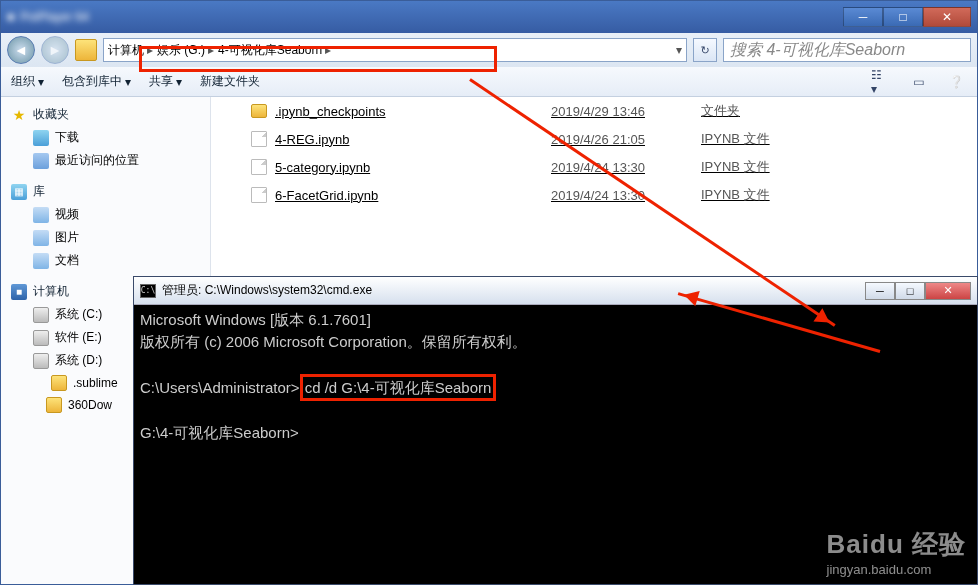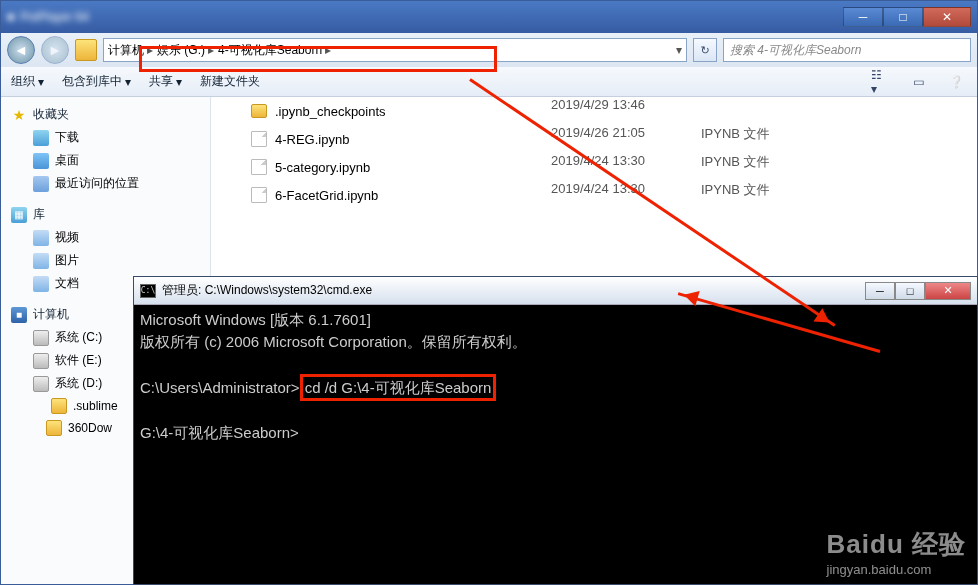--- a/index.html
+++ b/index.html
@@ -22,7 +22,7 @@
 .crumb { display: flex; align-items: center; gap: 3px; cursor: pointer; }
 .crumb .sep { color: #555; }
 .refresh-btn { width: 24px; height: 24px; border: 1px solid #8aa4c8; background: linear-gradient(#f5f9ff,#dbe6f5); display: flex; align-items: center; justify-content: center; cursor: pointer; font-size: 11px; color: #346; }
-.search-box { width: 248px; height: 24px; border: 1px solid #8aa4c8; background: #fff; padding: 0 6px; font-size: 12px; font-style: italic; color: #888; display: flex; align-items: center; }
+.search-box { width: 248px; height: 24px; border: 1px solid #8aa4c8; background: #fff; padding: 0 6px; font-size: 16px; font-style: italic; color: #888; display: flex; align-items: center; }
 
 
 .toolbar { height: 30px; background: linear-gradient(#f6f9fd,#e6edf7); border-bottom: 1px solid #c4d0e0; display: flex; align-items: center; padding: 0 10px; font-size: 12px; gap: 18px; }

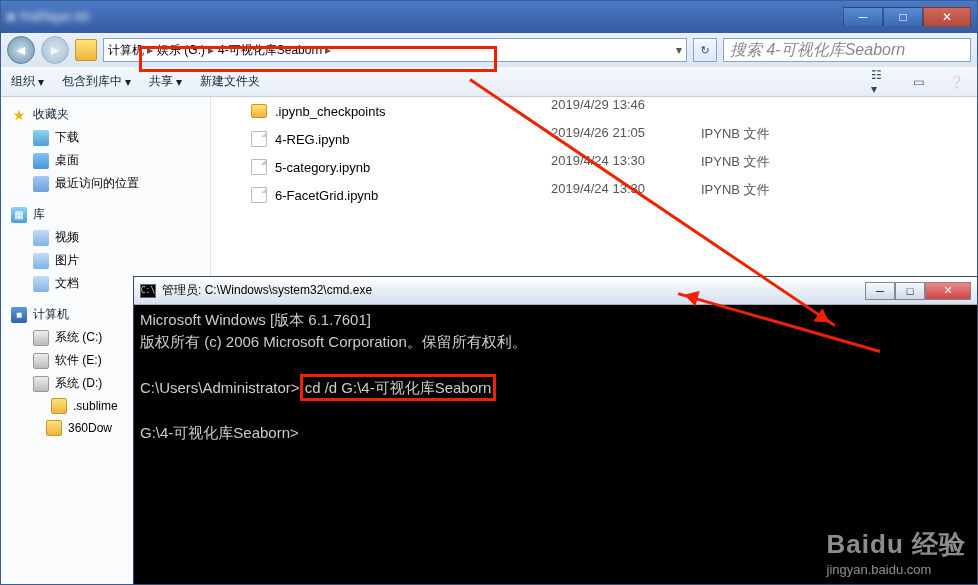--- a/index.html
+++ b/index.html
@@ -52,7 +52,7 @@
 .c-name { flex: 0 0 340px; }
 .c-date { flex: 0 0 150px; }
 .c-type { flex: 1; }
-.row { display: flex; height: 28px; padding-left: 40px; }
+.row { display: flex; height: 28px; align-items: center; padding-left: 40px; text-decoration: underline; }
 .row .fname { display: flex; align-items: center; gap: 8px; flex: 0 0 300px; }
 .row .fdate { flex: 0 0 150px; color: #555; }
 .row .ftype { flex: 1; color: #555; }

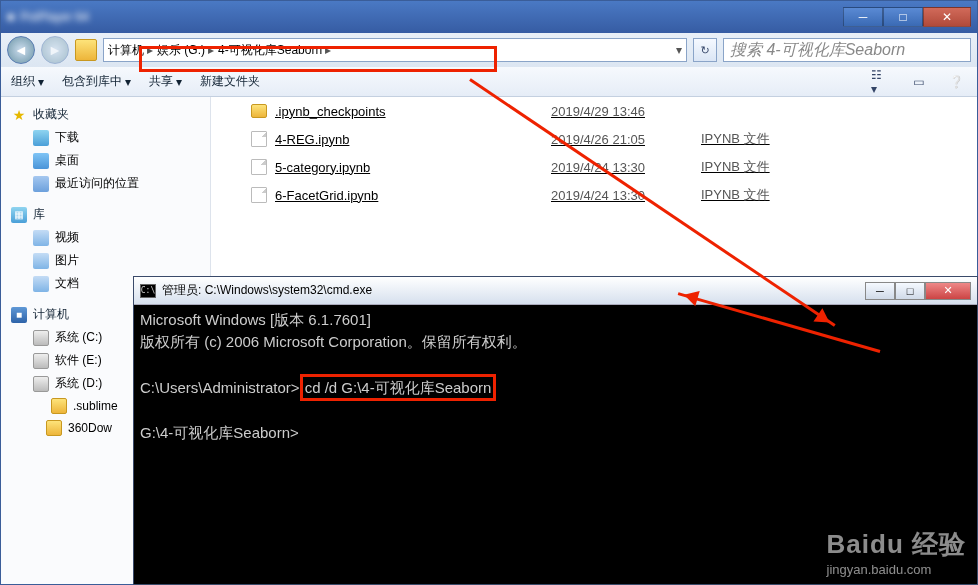--- a/index.html
+++ b/index.html
@@ -217,6 +217,7 @@
               <span>.ipynb_checkpoints</span>
             </div>
             <div class="fdate">2019/4/29 13:46</div>
+            <div class="ftype">文件夹</div>
           </div>
           <div class="row">
             <div class="fname">

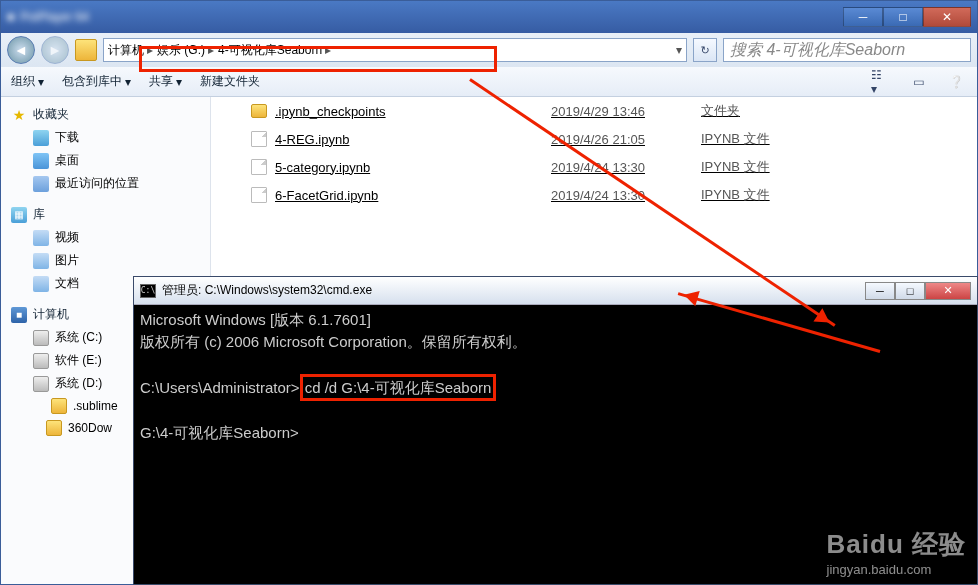--- a/index.html
+++ b/index.html
@@ -155,10 +155,6 @@
             <span>下载</span>
           </div>
         <div class="side-item">
-            <span class="desk-icon"></span>
-            <span>桌面</span>
-          </div>
-        <div class="side-item">
             <span class="recent-icon"></span>
             <span>最近访问的位置</span>
           </div>

